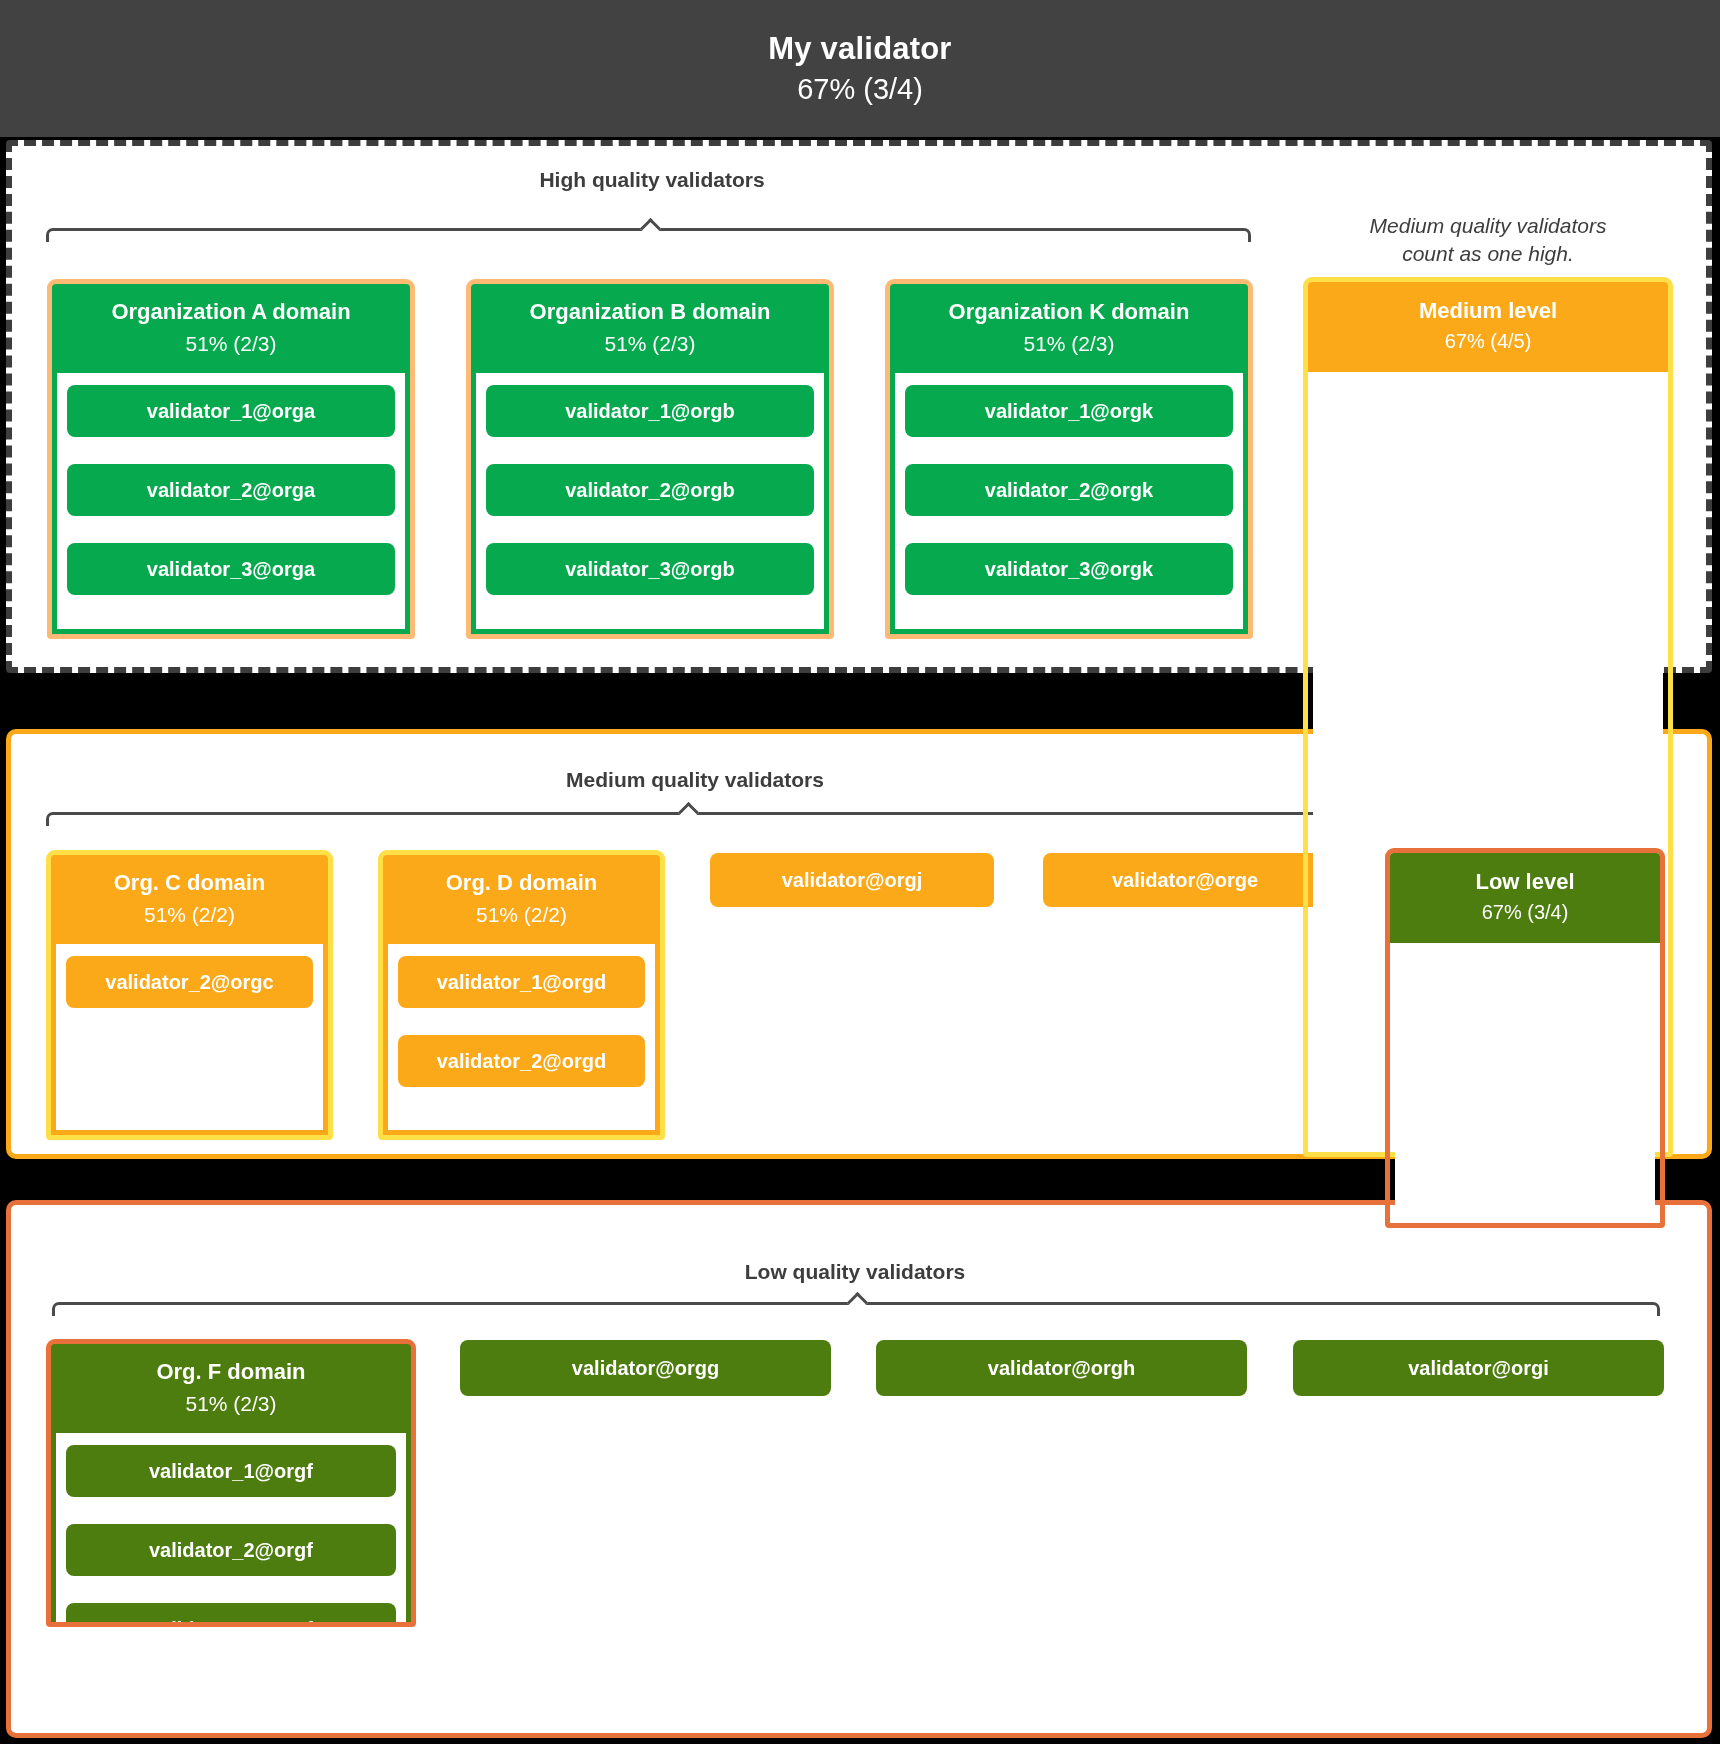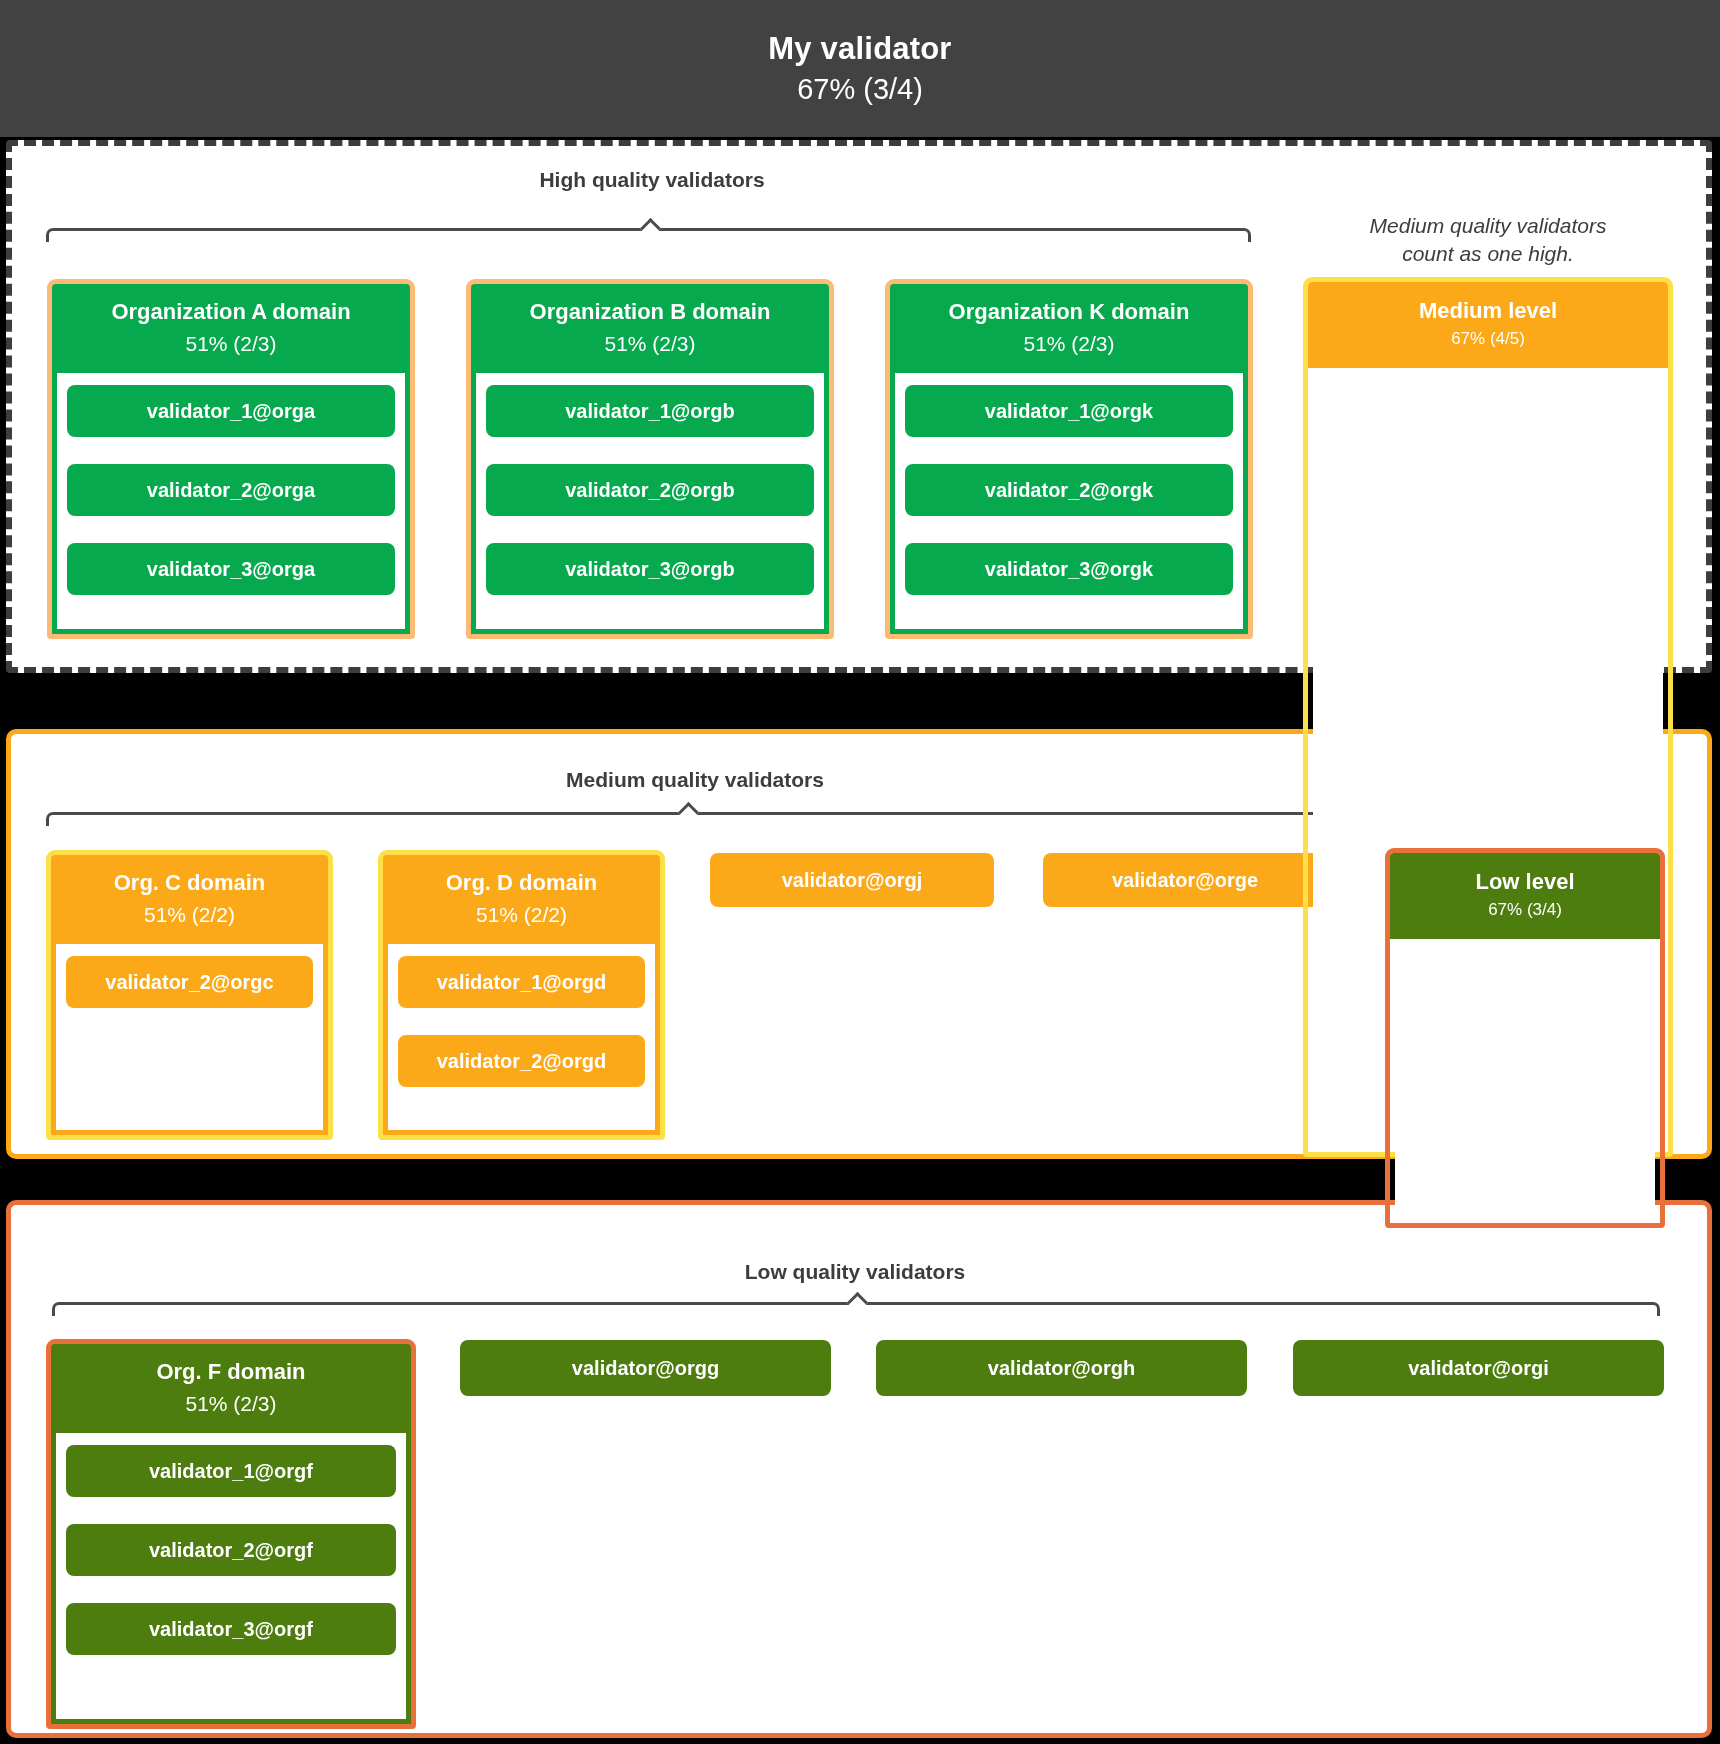--- a/index.html
+++ b/index.html
@@ -169,7 +169,7 @@
     padding: 16px 10px 18px;
   }
   .level-name { font-size: 22px; font-weight: bold; line-height:1.2; }
-  .level-pct  { font-size: 17px; font-weight: 400; line-height:1.3; margin-top: 4px; }
+  .level-pct  { font-size: 20px; font-weight: 400; line-height:1.3; margin-top: 4px; }
   .level-body { background: #ffffff; margin: 0 5px 5px 5px; height: 100%; }
 
   

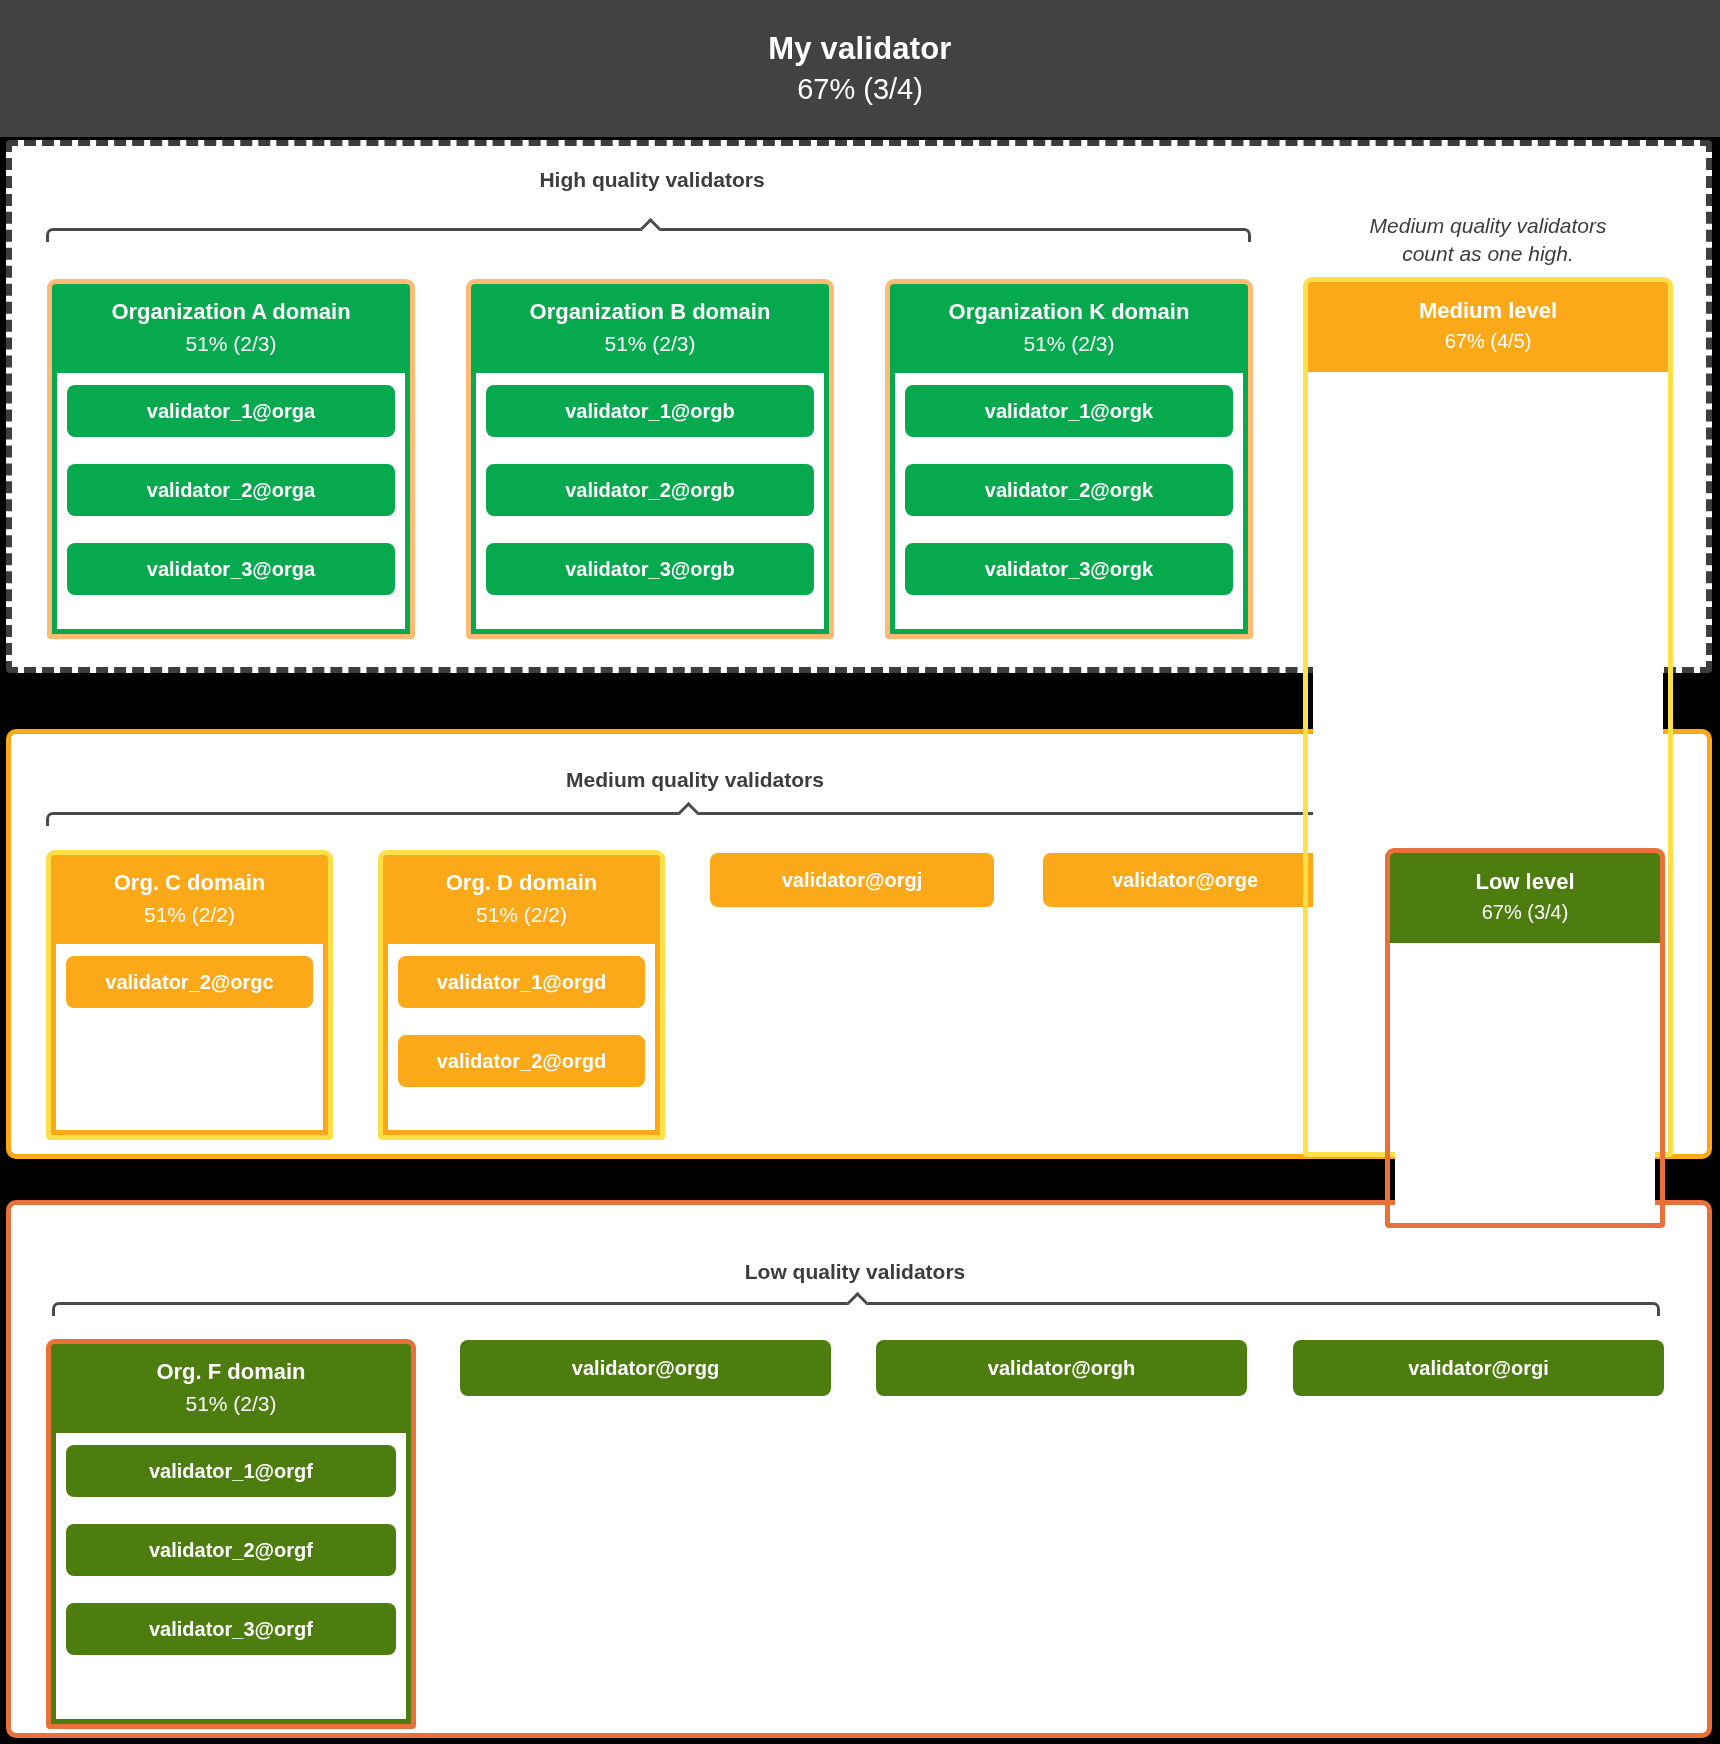--- a/index.html
+++ b/index.html
@@ -287,7 +287,7 @@
   <div class="sec-caption" style="left:855px; top:1260px;">Low quality validators</div>
   <div class="brace" style="left:52px; top:1302px; width:1608px;"></div>
 
-  <div class="domain c-dark b-dark" style="left:46px; top:1339px; width:370px; height:390px;">
+  <div class="domain c-dark b-dark" style="left:46px; top:1339px; width:370px; height:288px;">
     <div class="domain-head">
       <div class="domain-name">Org. F domain</div>
       <div class="domain-pct">51% (2/3)</div>

